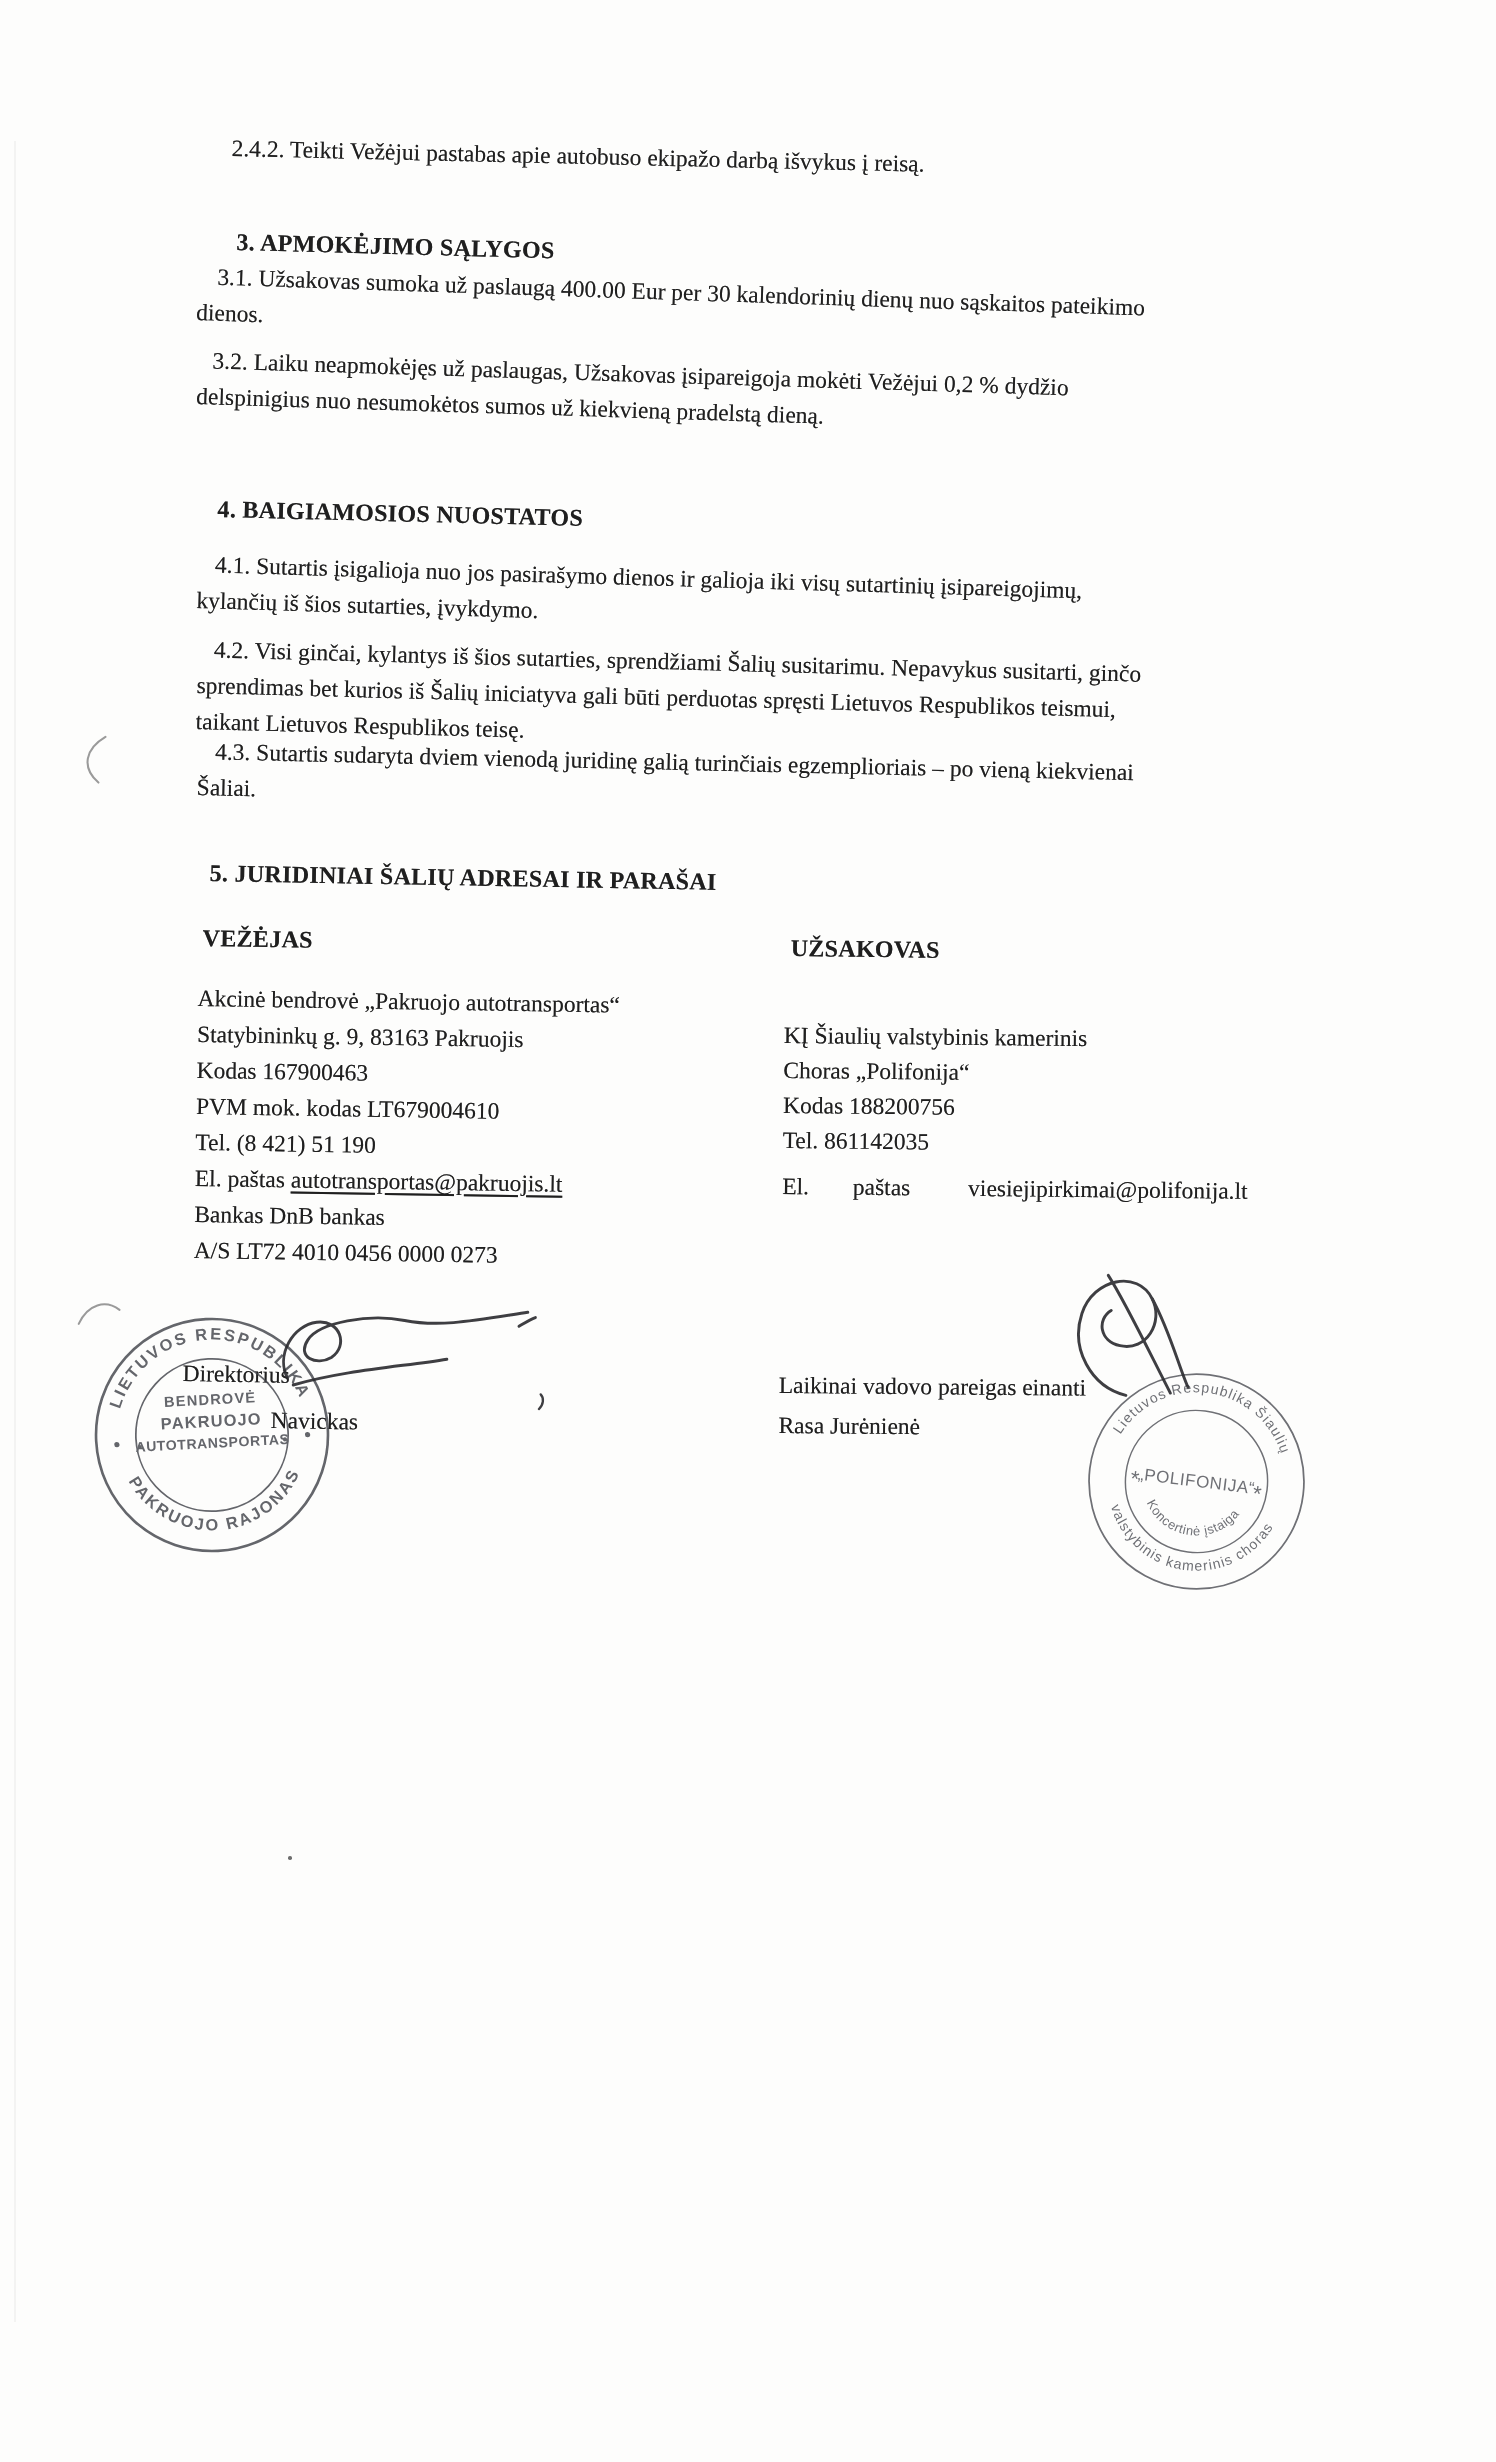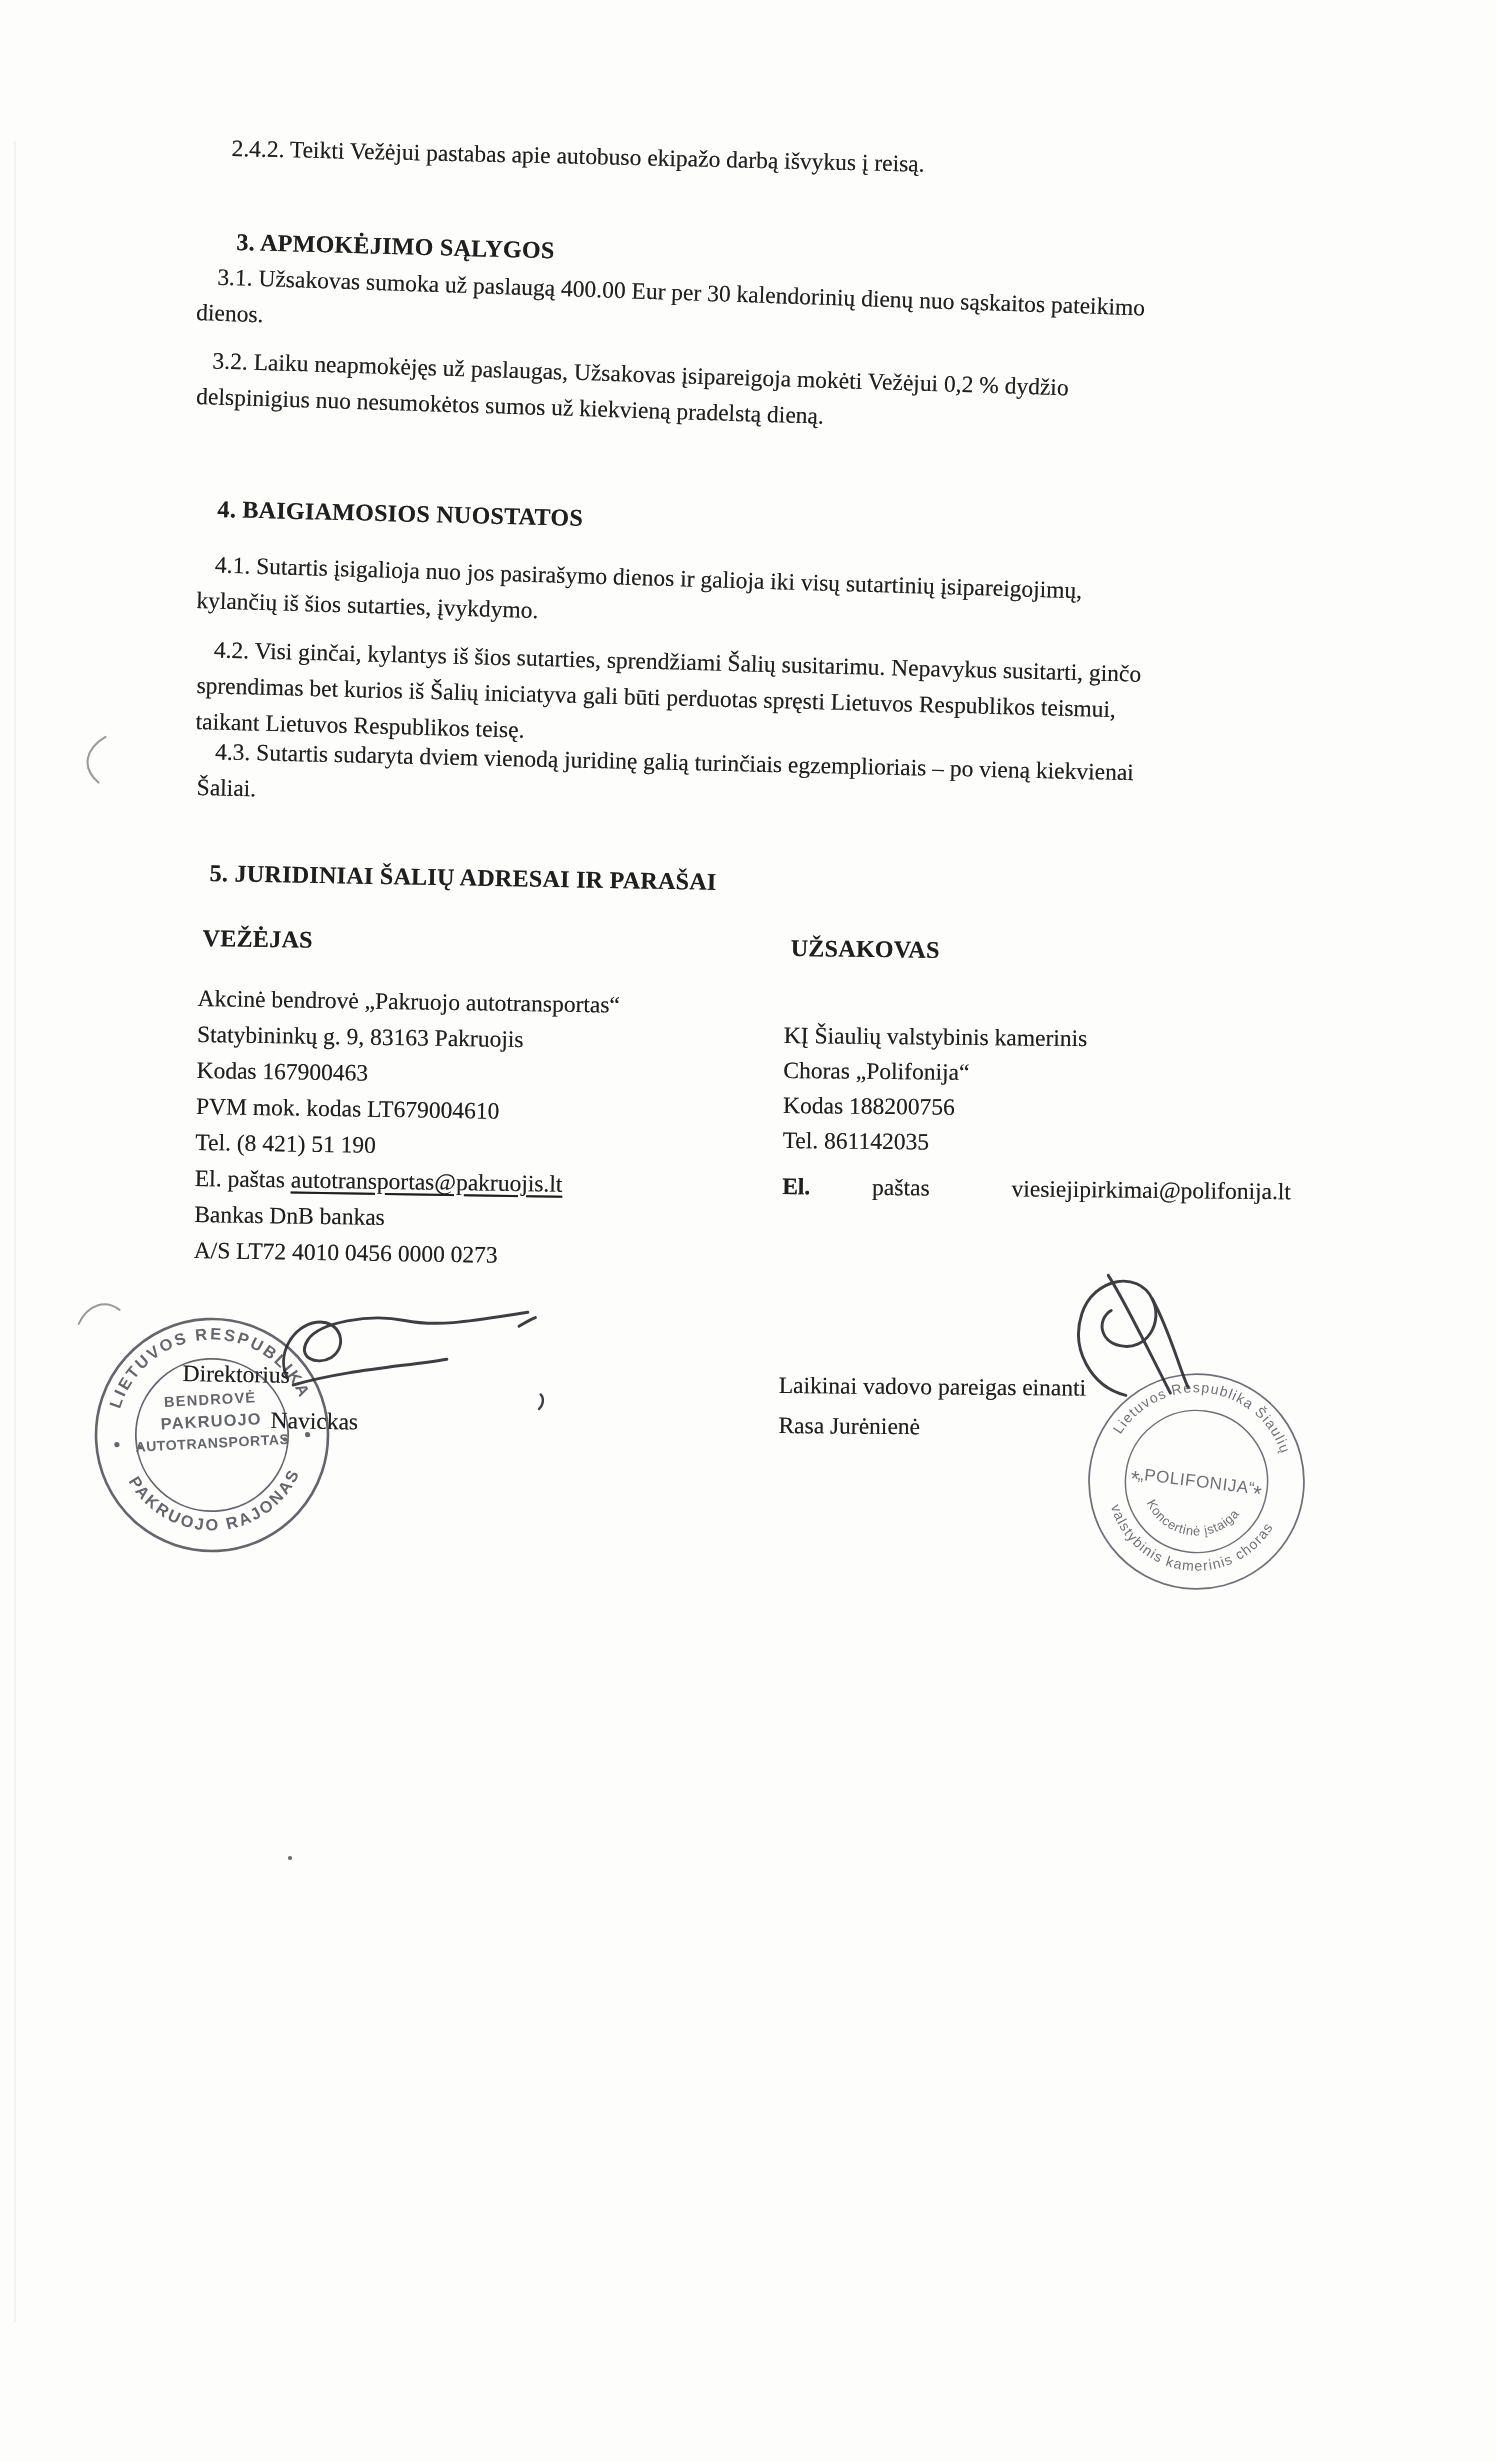--- a/index.html
+++ b/index.html
@@ -36,7 +36,7 @@
   .caraddr { left:198px;  top:980px; transform:rotate(0.9deg); }
   .cusaddr { left:784px; top:1018px; transform:rotate(0.6deg); line-height:35px; }
   .cus-email { margin-top:10.6px; }
-  .cus-email .g1 { margin-right:56px;font-weight:bold; }
+  .cus-email .g1 { margin-right:38px; }
   .cus-email .g2 { margin-right:76px; }
 
   .car-role { left:183px; top:1355px; transform:rotate(1.0deg); z-index:2; }

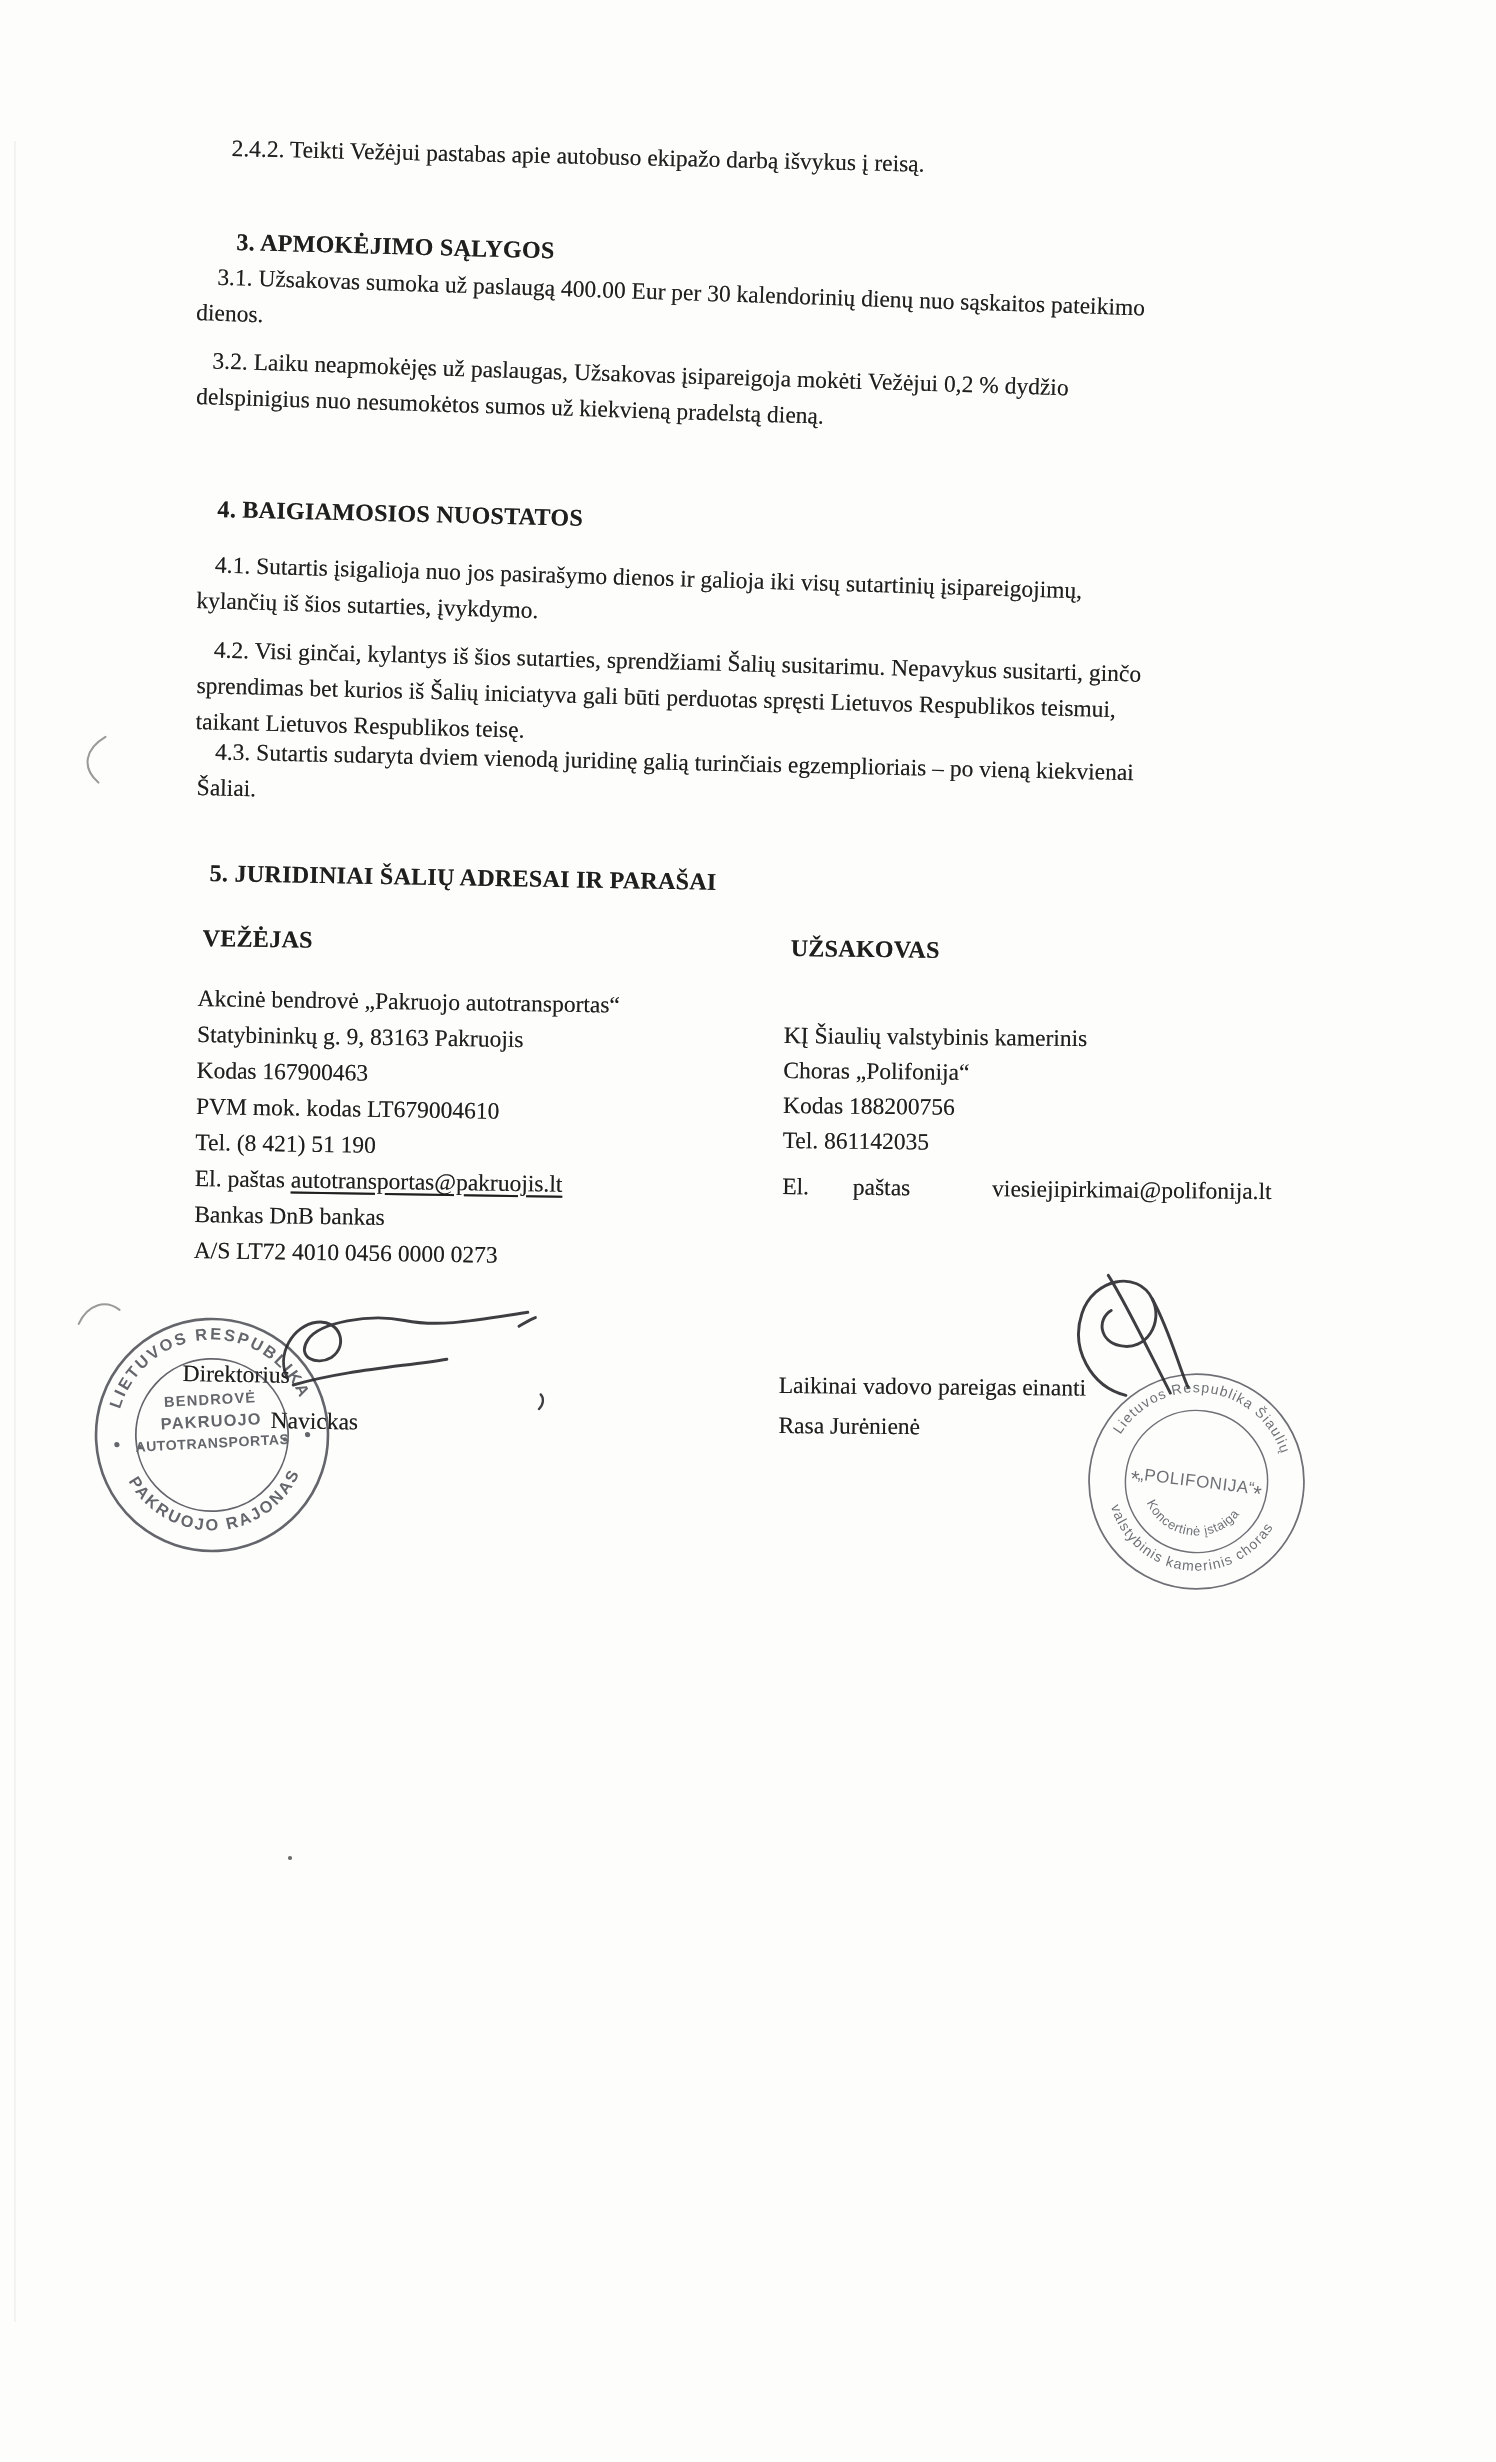--- a/index.html
+++ b/index.html
@@ -37,7 +37,7 @@
   .cusaddr { left:784px; top:1018px; transform:rotate(0.6deg); line-height:35px; }
   .cus-email { margin-top:10.6px; }
   .cus-email .g1 { margin-right:38px; }
-  .cus-email .g2 { margin-right:76px; }
+  .cus-email .g2 { margin-right:52px; }
 
   .car-role { left:183px; top:1355px; transform:rotate(1.0deg); z-index:2; }
   .car-name { left:271px; top:1402px; transform:rotate(1.0deg); z-index:2; }

